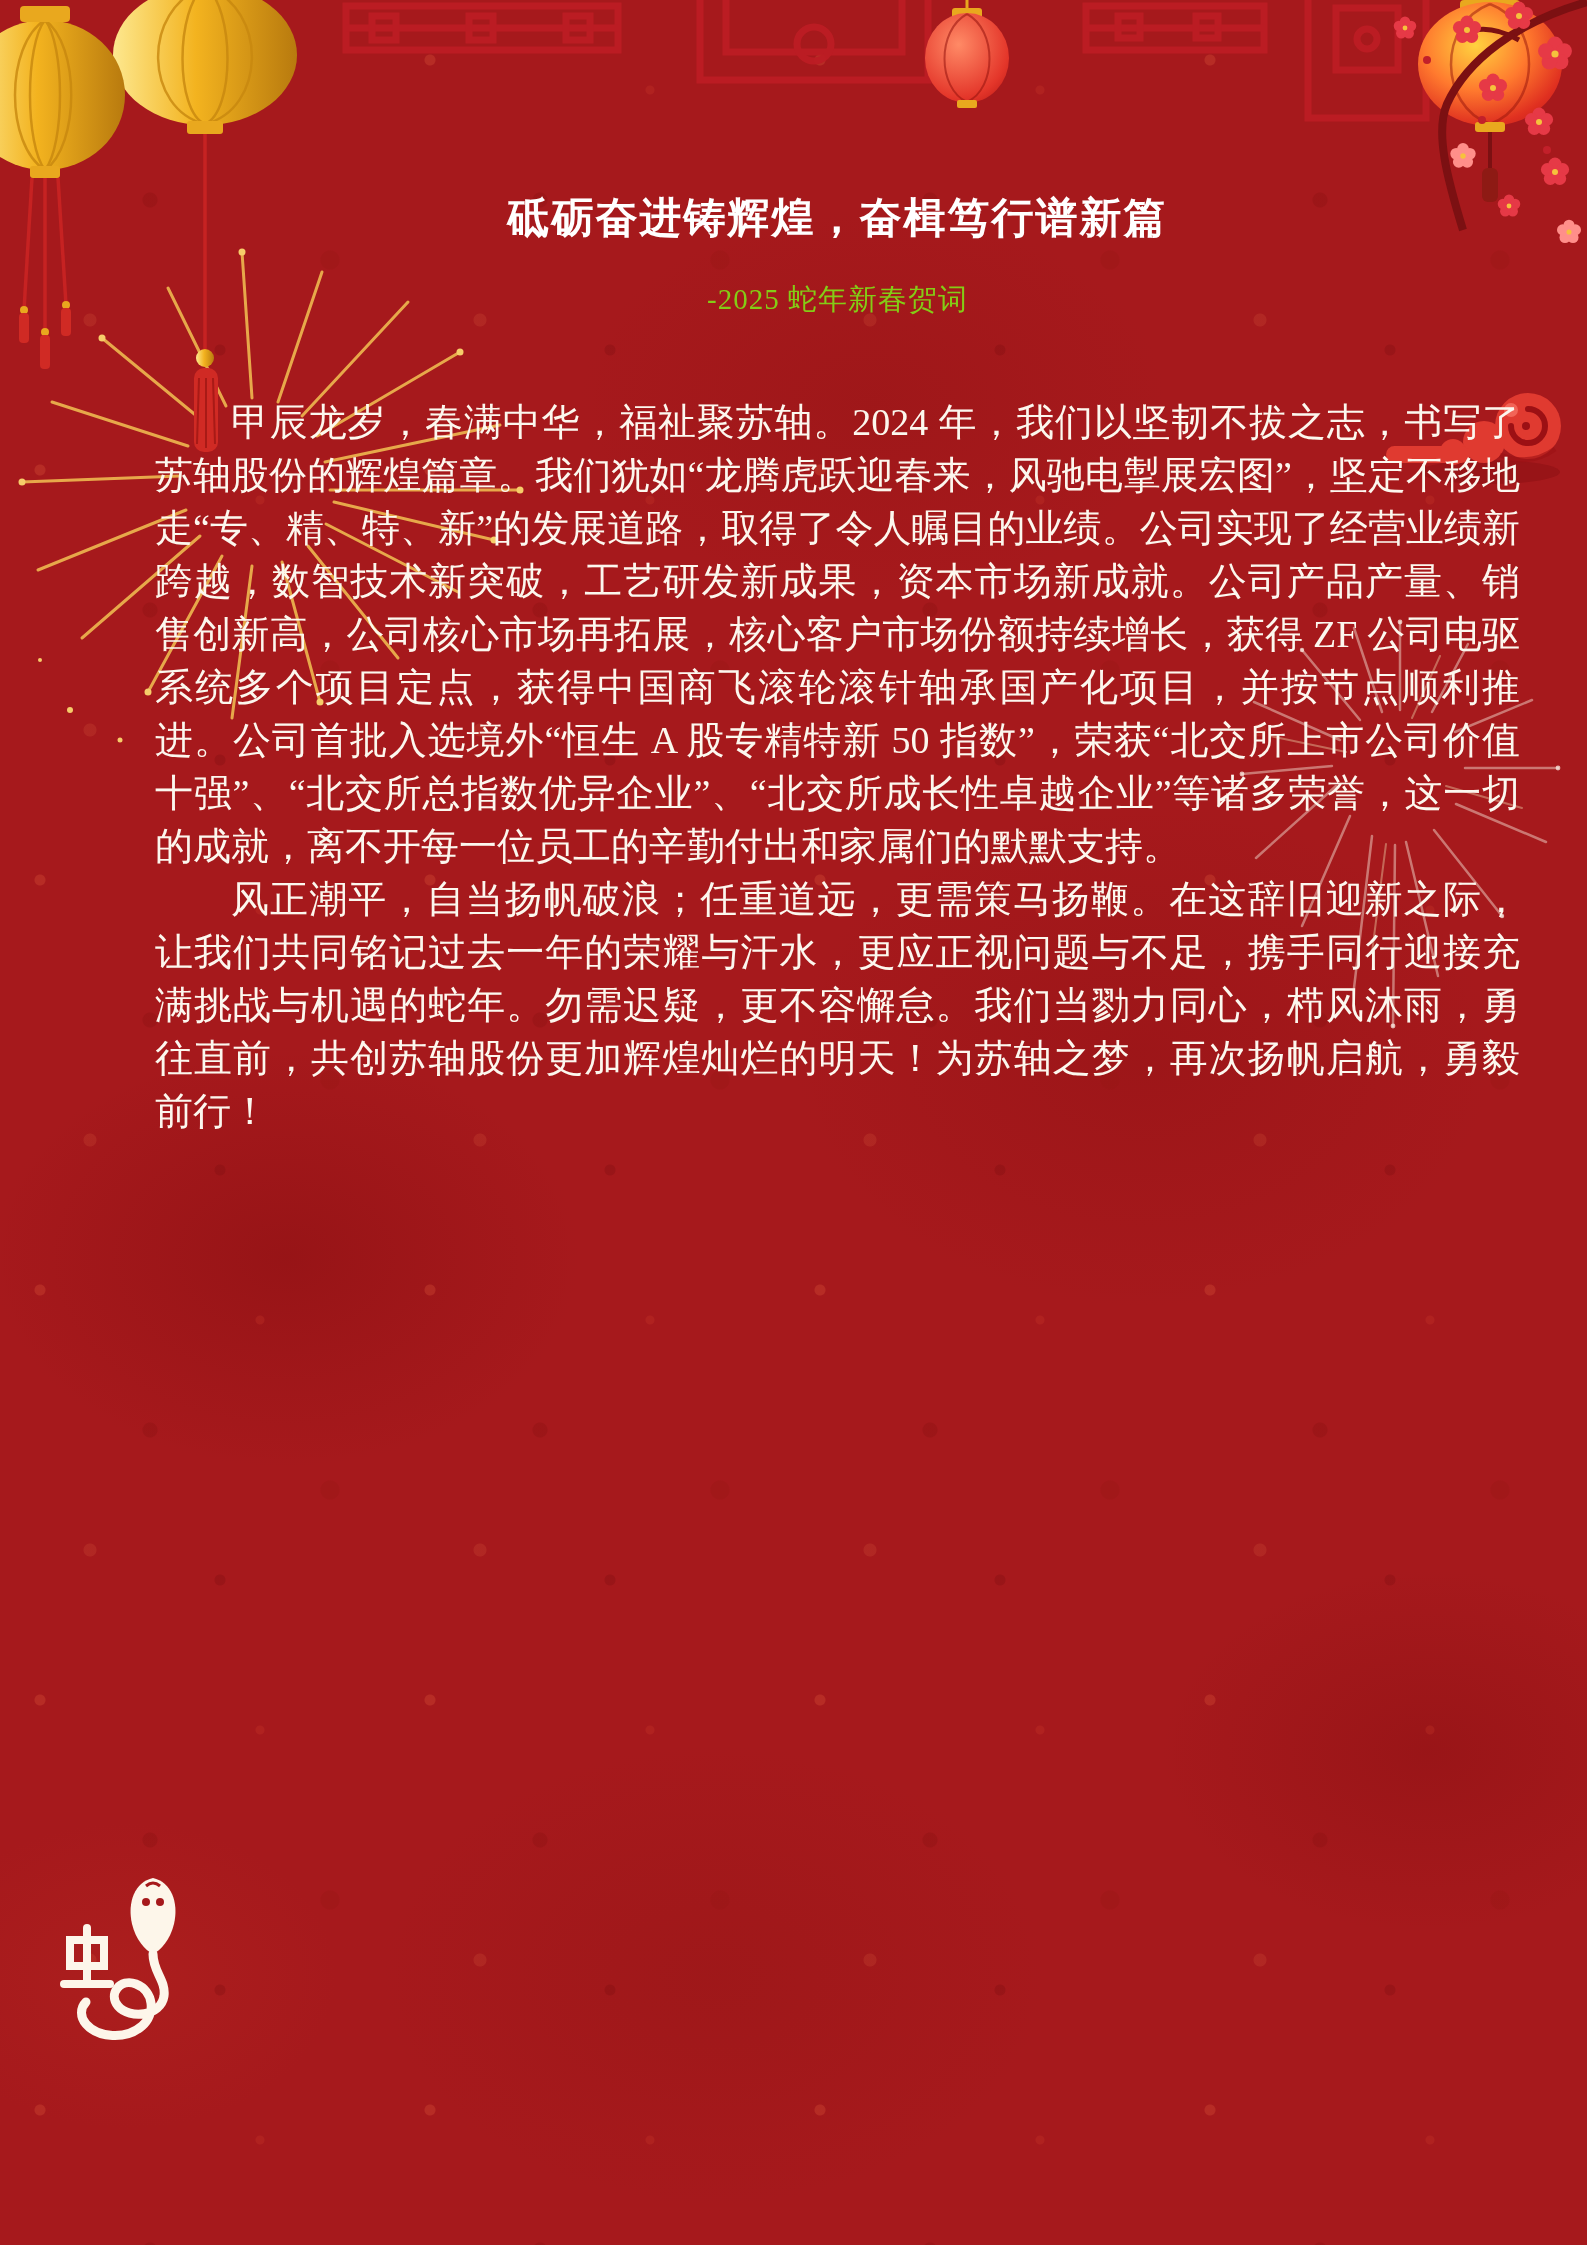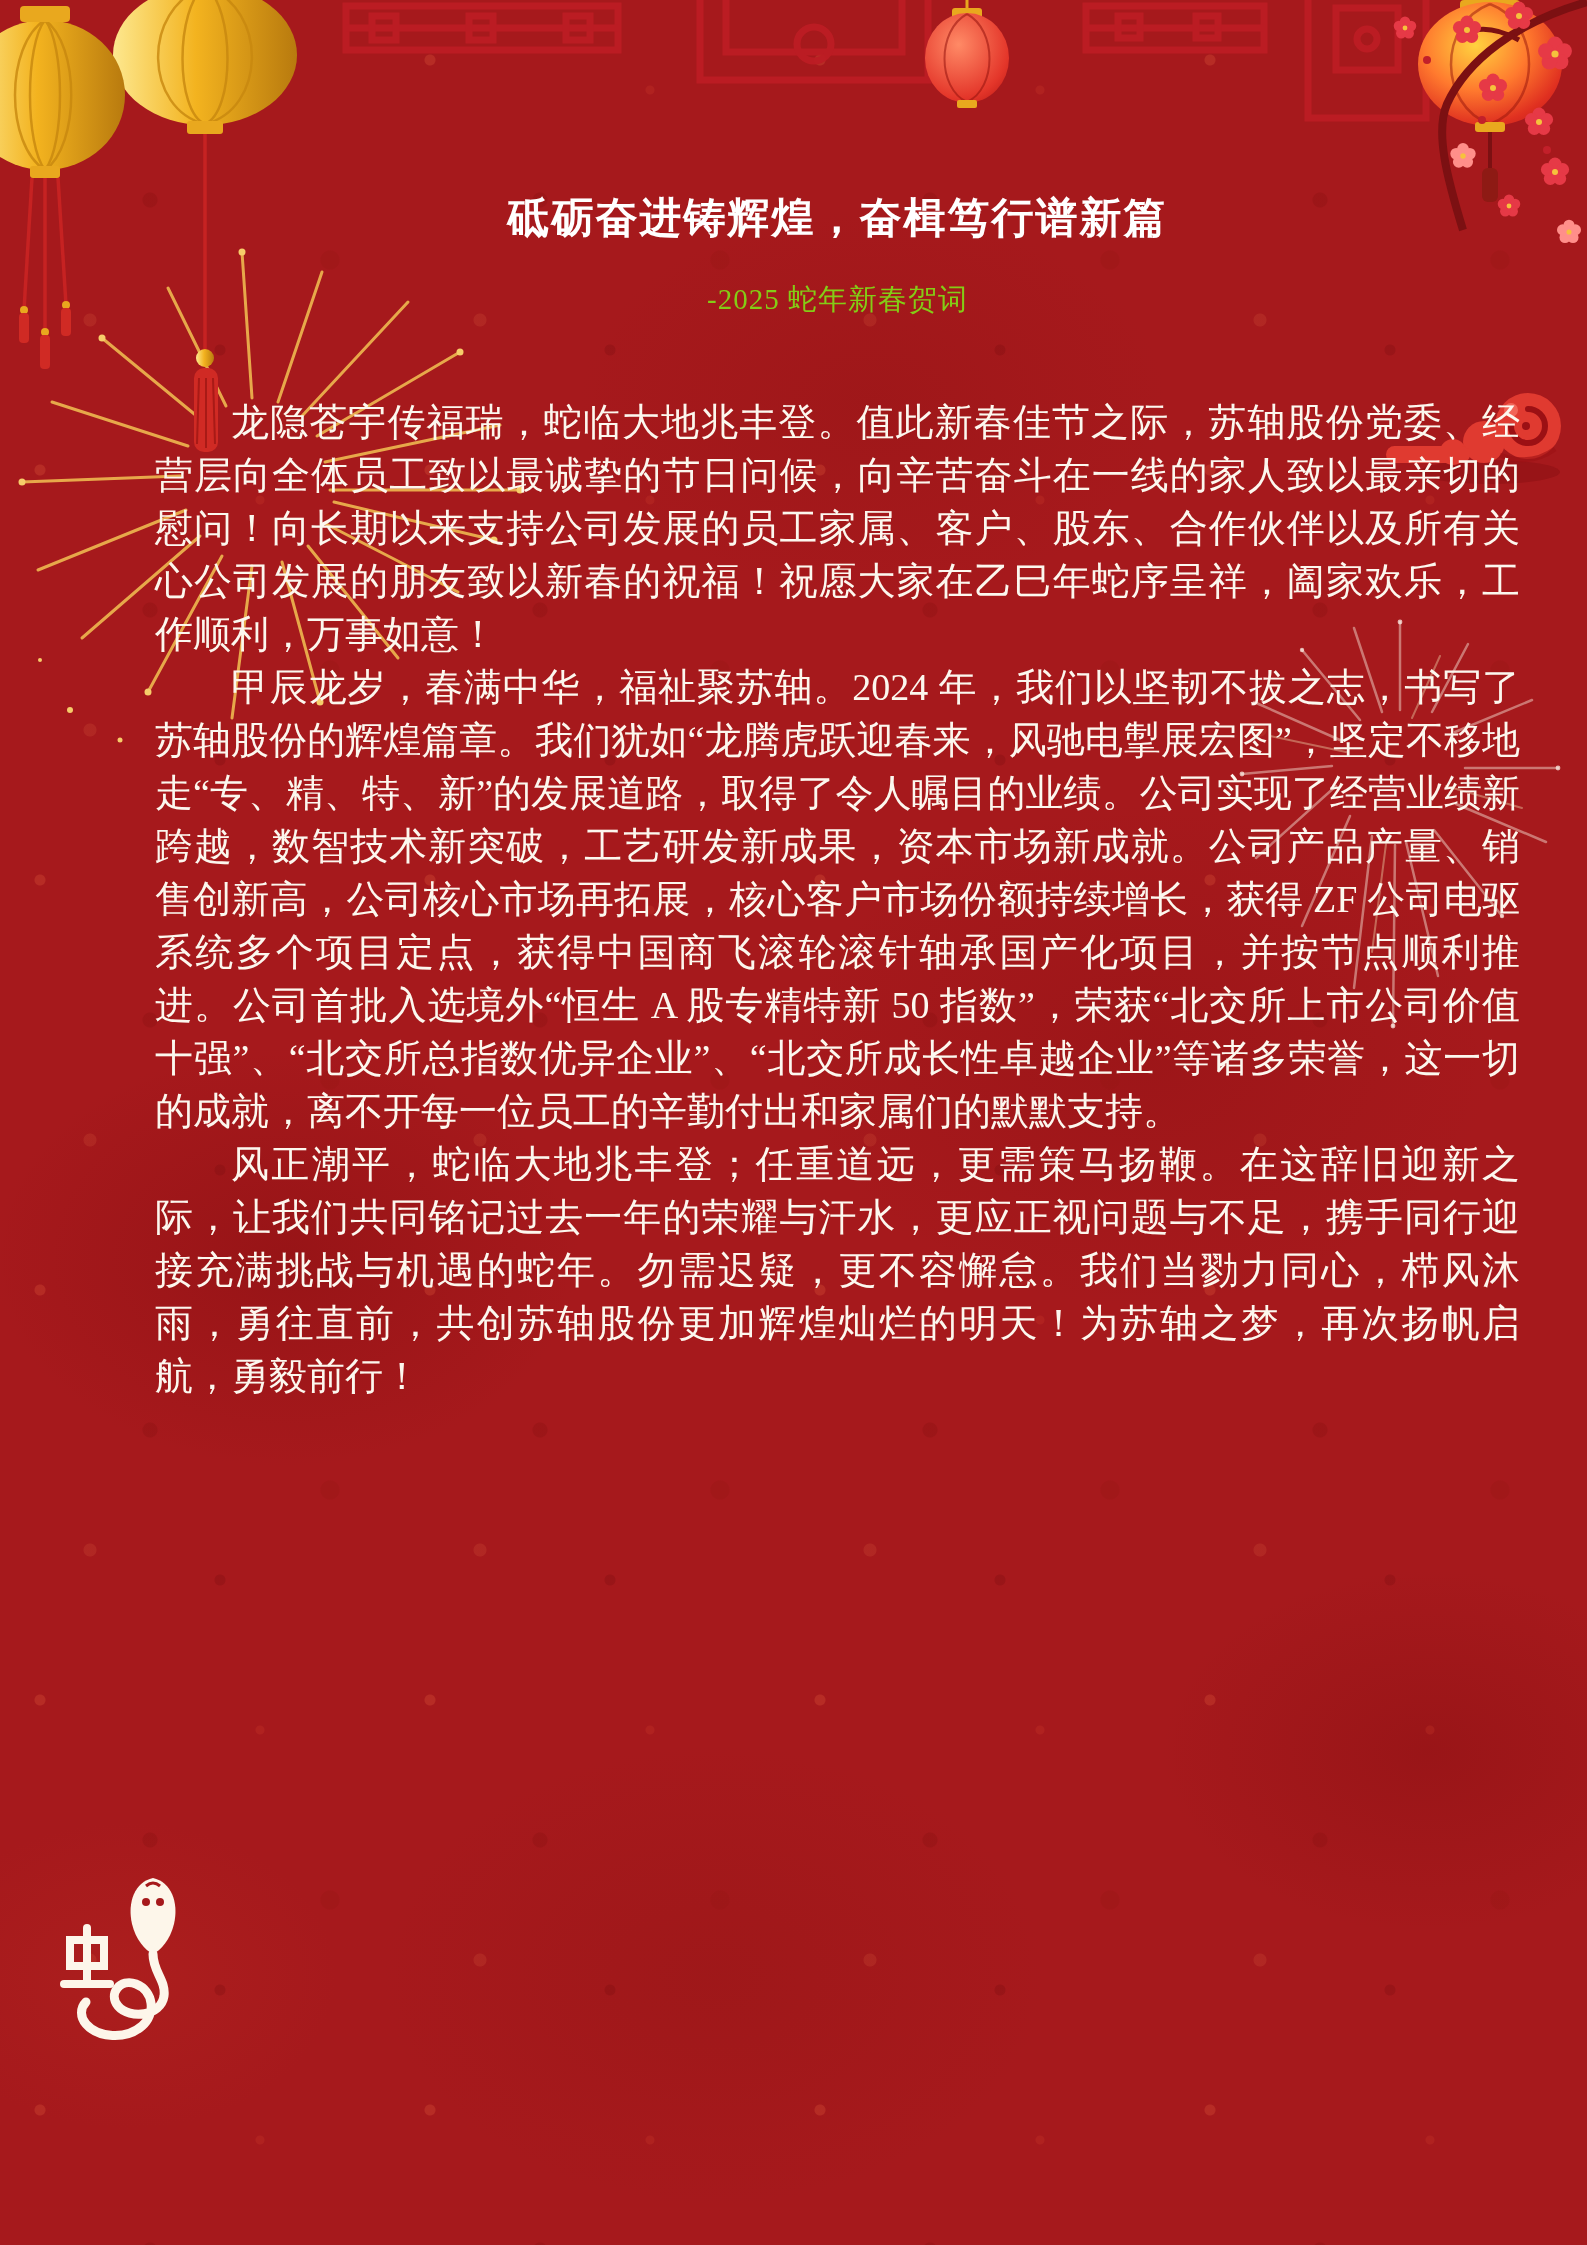--- a/index.html
+++ b/index.html
@@ -302,7 +302,6 @@
     <div class="subtitle">-2025 蛇年新春贺词</div>
 
     <div class="body-text">
-      <p>龙隐苍宇传福瑞，蛇临大地兆丰登。值此新春佳节之际，苏轴股份党委、经营层向全体员工致以最诚挚的节日问候，向辛苦奋斗在一线的家人致以最亲切的慰问！向长期以来支持公司发展的员工家属、客户、股东、合作伙伴以及所有关心公司发展的朋友致以新春的祝福！祝愿大家在乙巳年蛇序呈祥，阖家欢乐，工作顺利，万事如意！</p>
       <p>甲辰龙岁，春满中华，福祉聚苏轴。2024 年，我们以坚韧不拔之志，书写了苏轴股份的辉煌篇章。我们犹如“龙腾虎跃迎春来，风驰电掣展宏图”，坚定不移地走“专、精、特、新”的发展道路，取得了令人瞩目的业绩。公司实现了经营业绩新跨越，数智技术新突破，工艺研发新成果，资本市场新成就。公司产品产量、销售创新高，公司核心市场再拓展，核心客户市场份额持续增长，获得 ZF 公司电驱系统多个项目定点，获得中国商飞滚轮滚针轴承国产化项目，并按节点顺利推进。公司首批入选境外“恒生 A 股专精特新 50 指数”，荣获“北交所上市公司价值十强”、“北交所总指数优异企业”、“北交所成长性卓越企业”等诸多荣誉，这一切的成就，离不开每一位员工的辛勤付出和家属们的默默支持。</p>
       <p>风正潮平，蛇临大地兆丰登；任重道远，更需策马扬鞭。在这辞旧迎新之际，让我们共同铭记过去一年的荣耀与汗水，更应正视问题与不足，携手同行迎接充满挑战与机遇的蛇年。勿需迟疑，更不容懈怠。我们当勠力同心，栉风沐雨，勇往直前，共创苏轴股份更加辉煌灿烂的明天！为苏轴之梦，再次扬帆启航，勇毅前行！</p>
     </div>

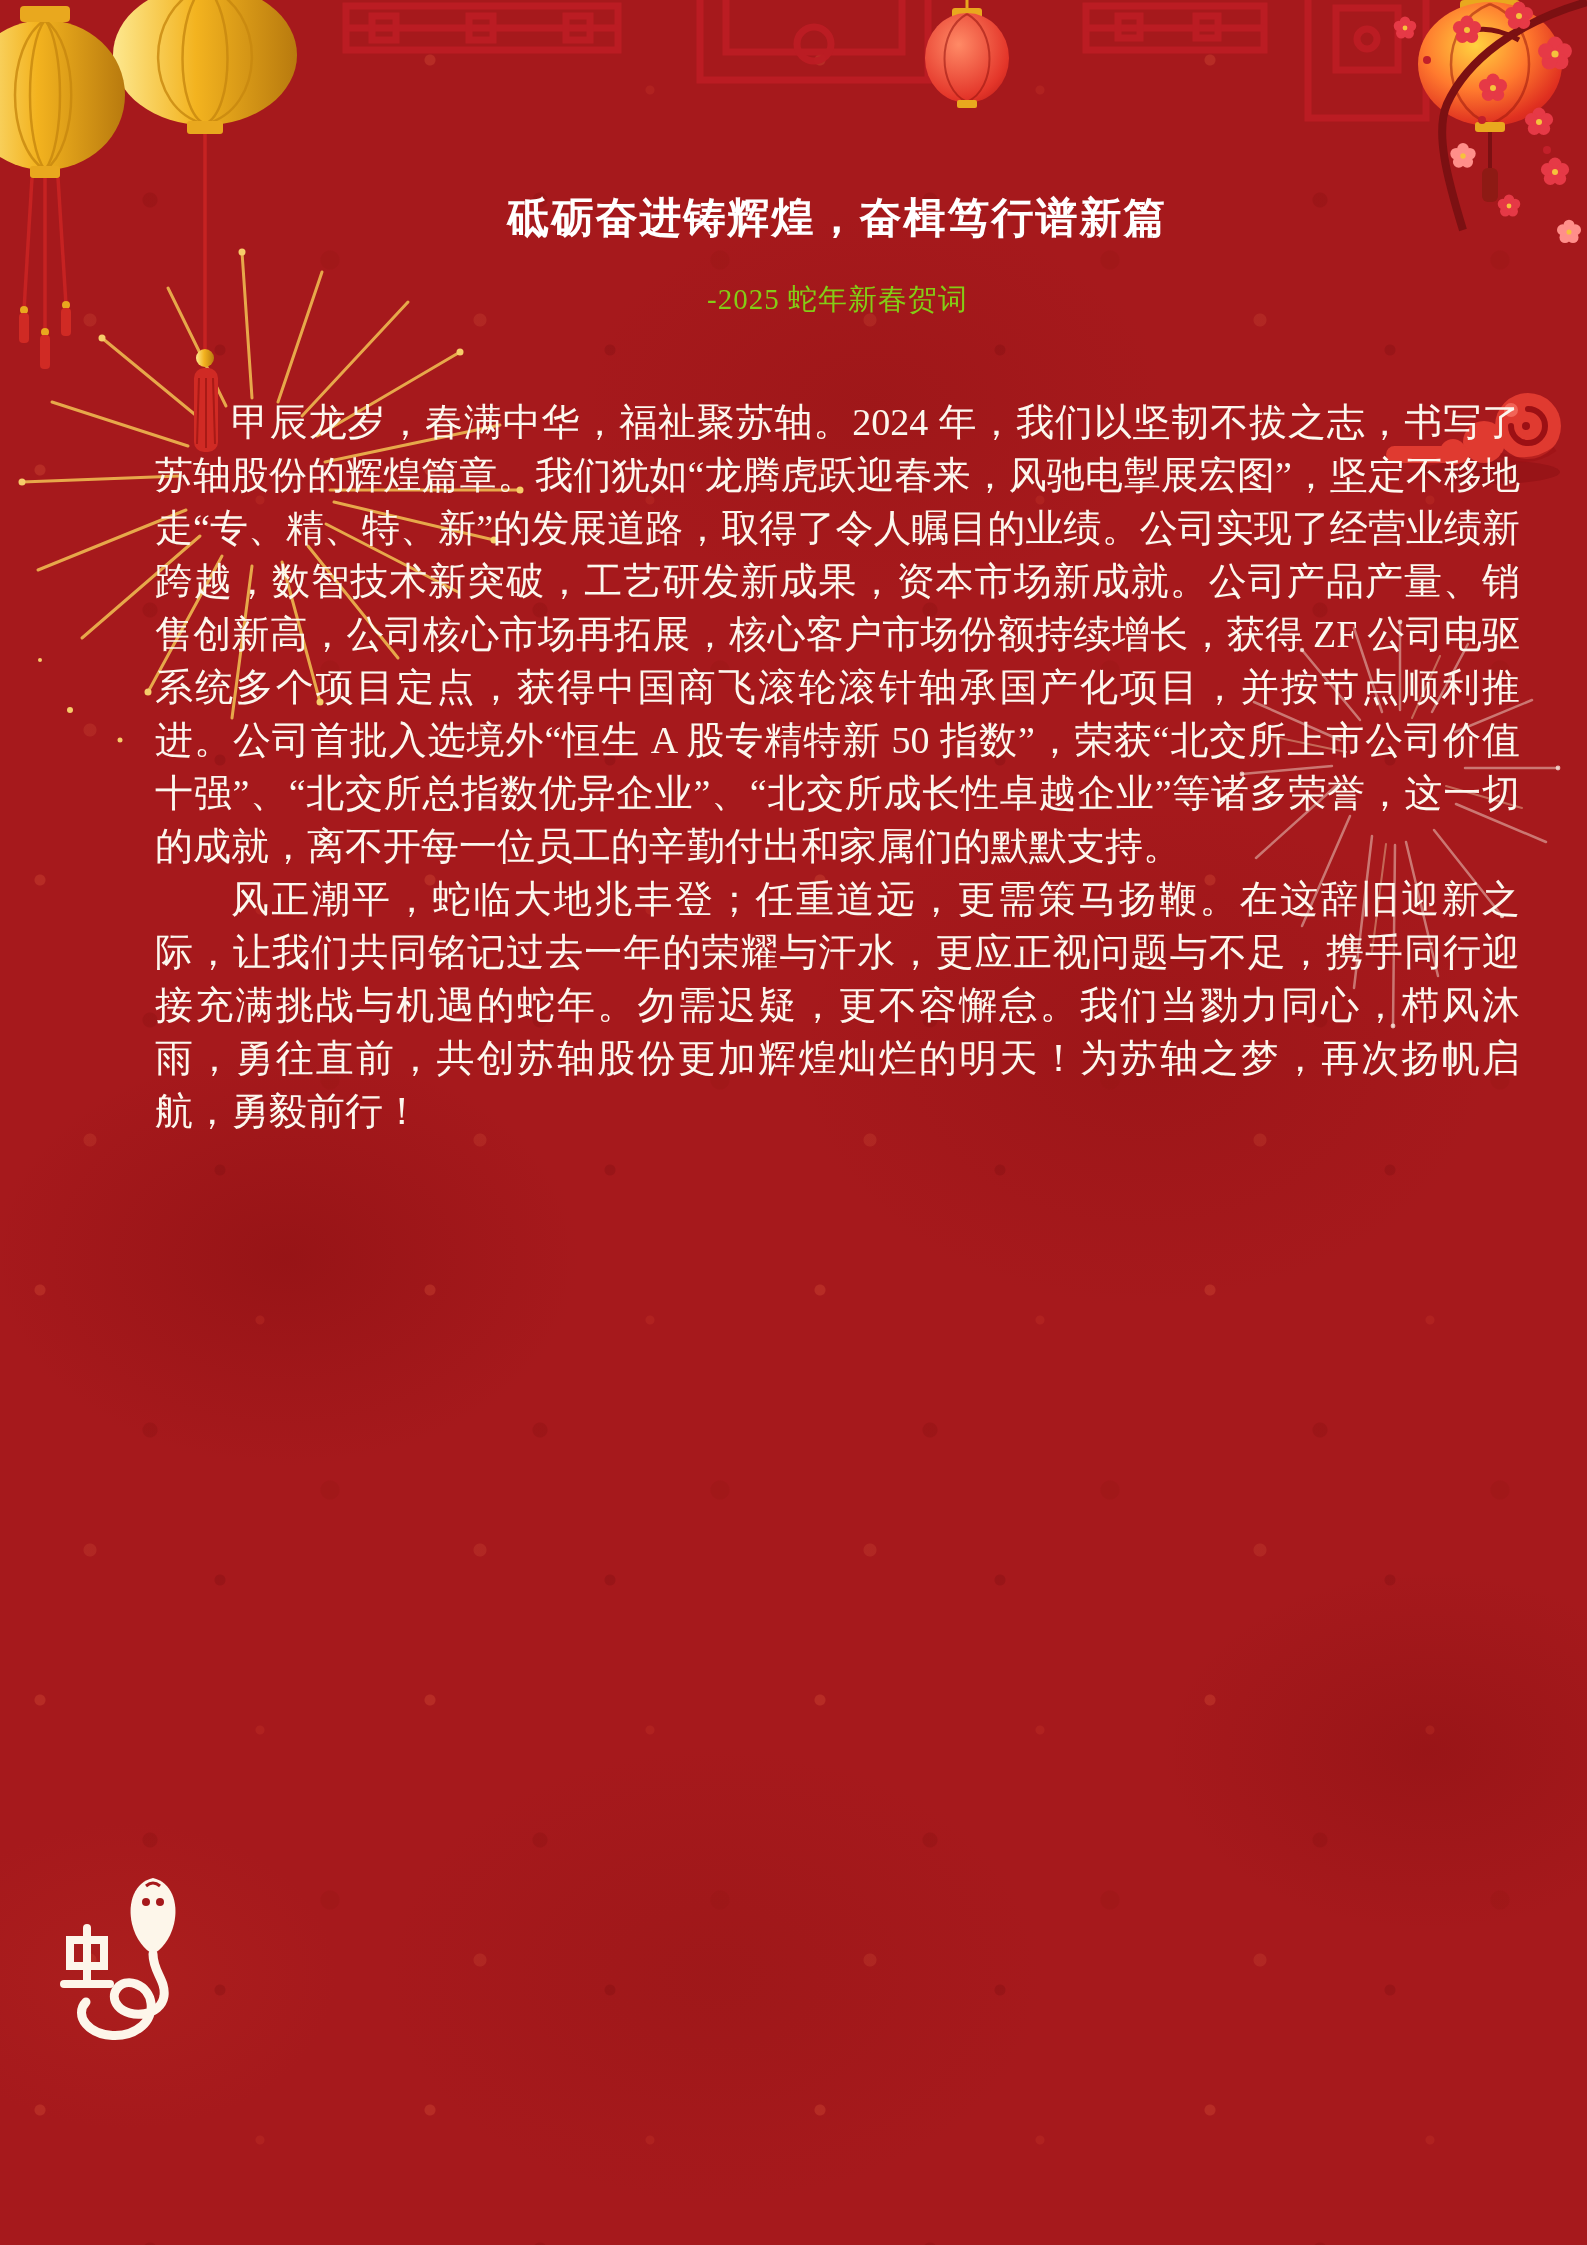--- a/index.html
+++ b/index.html
@@ -303,7 +303,7 @@
 
     <div class="body-text">
       <p>甲辰龙岁，春满中华，福祉聚苏轴。2024 年，我们以坚韧不拔之志，书写了苏轴股份的辉煌篇章。我们犹如“龙腾虎跃迎春来，风驰电掣展宏图”，坚定不移地走“专、精、特、新”的发展道路，取得了令人瞩目的业绩。公司实现了经营业绩新跨越，数智技术新突破，工艺研发新成果，资本市场新成就。公司产品产量、销售创新高，公司核心市场再拓展，核心客户市场份额持续增长，获得 ZF 公司电驱系统多个项目定点，获得中国商飞滚轮滚针轴承国产化项目，并按节点顺利推进。公司首批入选境外“恒生 A 股专精特新 50 指数”，荣获“北交所上市公司价值十强”、“北交所总指数优异企业”、“北交所成长性卓越企业”等诸多荣誉，这一切的成就，离不开每一位员工的辛勤付出和家属们的默默支持。</p>
-      <p>风正潮平，蛇临大地兆丰登；任重道远，更需策马扬鞭。在这辞旧迎新之际，让我们共同铭记过去一年的荣耀与汗水，更应正视问题与不足，携手同行迎接充满挑战与机遇的蛇年。勿需迟疑，更不容懈怠。我们当勠力同心，栉风沐雨，勇往直前，共创苏轴股份更加辉煌灿烂的明天！为苏轴之梦，再次扬帆启航，勇毅前行！</p>
+      <p>风正潮平，自当扬帆破浪；任重道远，更需策马扬鞭。在这辞旧迎新之际，让我们共同铭记过去一年的荣耀与汗水，更应正视问题与不足，携手同行迎接充满挑战与机遇的蛇年。勿需迟疑，更不容懈怠。我们当勠力同心，栉风沐雨，勇往直前，共创苏轴股份更加辉煌灿烂的明天！为苏轴之梦，再次扬帆启航，勇毅前行！</p>
     </div>
 
   </div>

